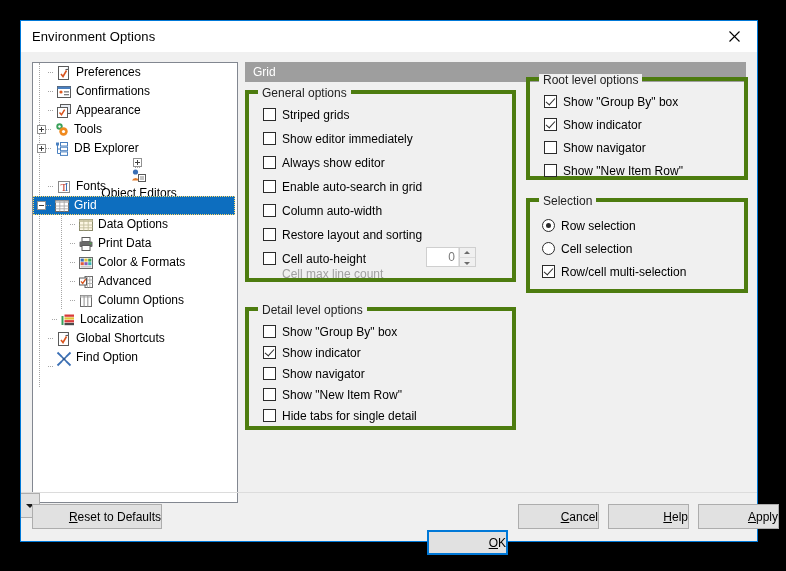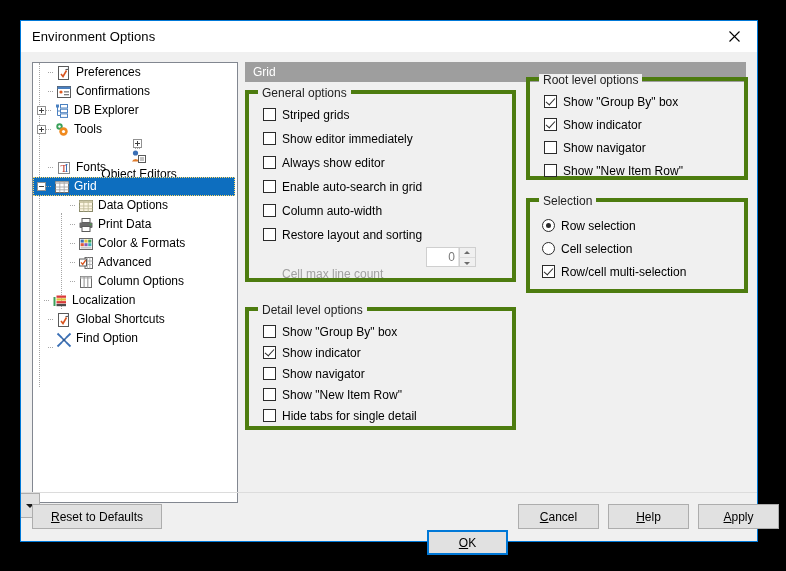--- a/index.html
+++ b/index.html
@@ -368,6 +368,18 @@
             <span class="tree-label">Confirmations</span>
           </div>
           <div class="tree-item" style="padding-left: 4px;">
+            <span class="spacer-exp"></span>
+            <span style="width: 5px; border-top: 1px dotted rgb(166, 166, 166); flex: 0 0 auto;"></span>
+            <span class="tree-ico">
+              <svg width="16" height="16">
+                <rect x="4.5" y="1.5" width="10" height="9" fill="#e9eef5" stroke="#5a5a5a"></rect>
+                <rect x="1.5" y="4.5" width="10" height="10" fill="#fff" stroke="#5a5a5a"></rect>
+                <path d="M3.5 9.5 l2 2.2 3.2 -5" stroke="#d9541e" stroke-width="1.5" fill="none"></path>
+              </svg>
+            </span>
+            <span class="tree-label">Appearance</span>
+          </div>
+          <div class="tree-item" style="padding-left: 4px;">
             <span class="expander plus"></span>
             <span style="width: 5px; border-top: 1px dotted rgb(166, 166, 166); flex: 0 0 auto;"></span>
             <span class="tree-ico">

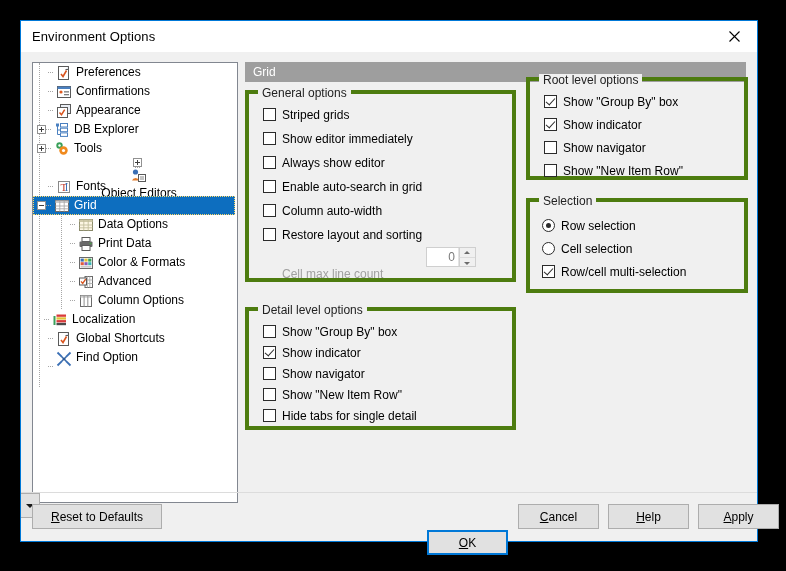--- a/index.html
+++ b/index.html
@@ -384,20 +384,6 @@
             <span style="width: 5px; border-top: 1px dotted rgb(166, 166, 166); flex: 0 0 auto;"></span>
             <span class="tree-ico">
               <svg width="16" height="16">
-                <rect x="6.5" y="1.5" width="7" height="3.5" fill="#fff" stroke="#4a80c0"></rect>
-                <rect x="6.5" y="6.2" width="7" height="3.5" fill="#fff" stroke="#4a80c0"></rect>
-                <rect x="6.5" y="10.9" width="7" height="3.5" fill="#fff" stroke="#4a80c0"></rect>
-                <path d="M3.5 3 v9.5 h3 M3.5 8 h3" stroke="#4a80c0" fill="none"></path>
-                <rect x="2" y="1.5" width="3" height="3" fill="#4a80c0"></rect>
-              </svg>
-            </span>
-            <span class="tree-label">DB Explorer</span>
-          </div>
-          <div class="tree-item" style="padding-left: 4px;">
-            <span class="expander plus"></span>
-            <span style="width: 5px; border-top: 1px dotted rgb(166, 166, 166); flex: 0 0 auto;"></span>
-            <span class="tree-ico">
-              <svg width="16" height="16">
                 <g fill="#3aa05a">
                   <circle cx="5.5" cy="4.5" r="3.2"></circle>
                   <circle cx="5.5" cy="4.5" r="1.2" fill="#fff"></circle>
@@ -409,6 +395,20 @@
               </svg>
             </span>
             <span class="tree-label">Tools</span>
+          </div>
+          <div class="tree-item" style="padding-left: 4px;">
+            <span class="expander plus"></span>
+            <span style="width: 5px; border-top: 1px dotted rgb(166, 166, 166); flex: 0 0 auto;"></span>
+            <span class="tree-ico">
+              <svg width="16" height="16">
+                <rect x="6.5" y="1.5" width="7" height="3.5" fill="#fff" stroke="#4a80c0"></rect>
+                <rect x="6.5" y="6.2" width="7" height="3.5" fill="#fff" stroke="#4a80c0"></rect>
+                <rect x="6.5" y="10.9" width="7" height="3.5" fill="#fff" stroke="#4a80c0"></rect>
+                <path d="M3.5 3 v9.5 h3 M3.5 8 h3" stroke="#4a80c0" fill="none"></path>
+                <rect x="2" y="1.5" width="3" height="3" fill="#4a80c0"></rect>
+              </svg>
+            </span>
+            <span class="tree-label">DB Explorer</span>
           </div>
           <div class="tree-item" style="padding-left: 4px; flex-direction: column;">
             <span class="expander plus"></span>

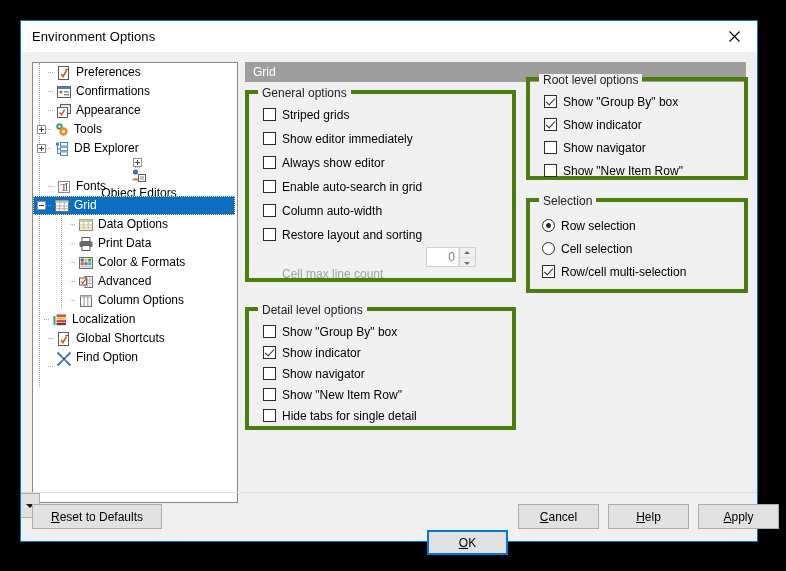--- a/index.html
+++ b/index.html
@@ -590,6 +590,10 @@
               <span class="cb"></span>
               <span class="row-label">Restore layout and sorting</span>
             </div>
+            <div class="row" style="margin-bottom: 7px;">
+              <span class="cb"></span>
+              <span class="row-label">Cell auto-height</span>
+            </div>
           </div>
 
         <div class="row" style="position:absolute;left:27px;top:155px;margin-top:16px;">

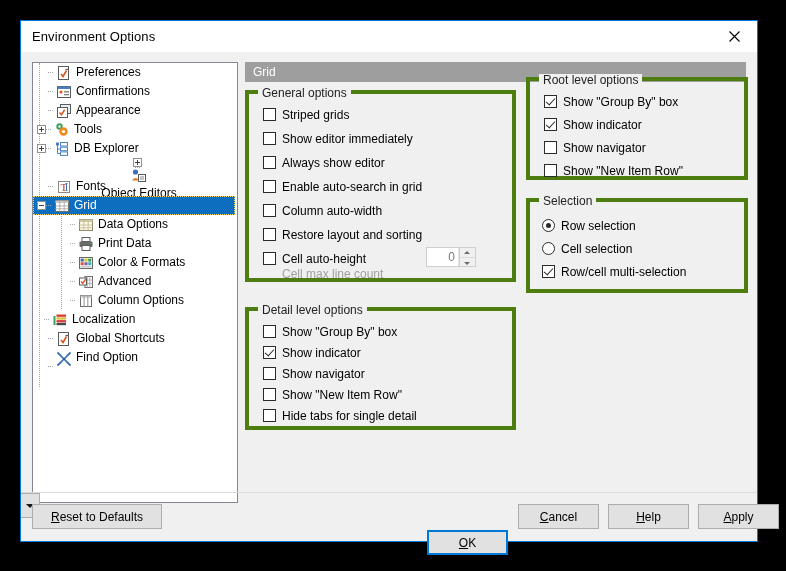--- a/index.html
+++ b/index.html
@@ -514,7 +514,7 @@
             </span>
             <span class="tree-label">Column Options</span>
           </div>
-          <div class="tree-item" style="padding-left: 0; align-items: center;">
+          <div class="tree-item" style="padding-left: 8px; align-items: center;">
             <span class="spacer-exp"></span>
             <span style="width: 5px; border-top: 1px dotted rgb(166, 166, 166); flex: 0 0 auto;"></span>
             <span class="tree-ico">

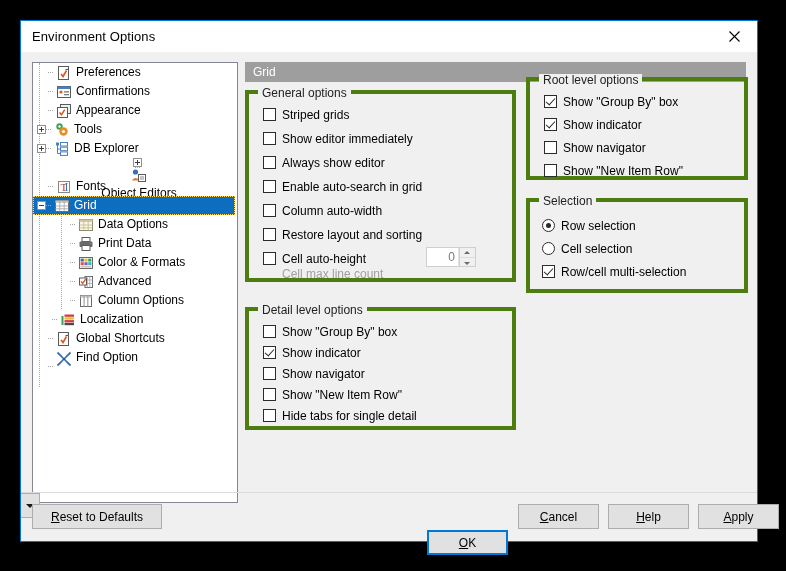--- a/index.html
+++ b/index.html
@@ -290,7 +290,7 @@
     color: #000;
     display: flex;
     align-items: center;
-    justify-content: center;
+    justify-content: flex-end;
     cursor: default;
   }
   .btn.default {

